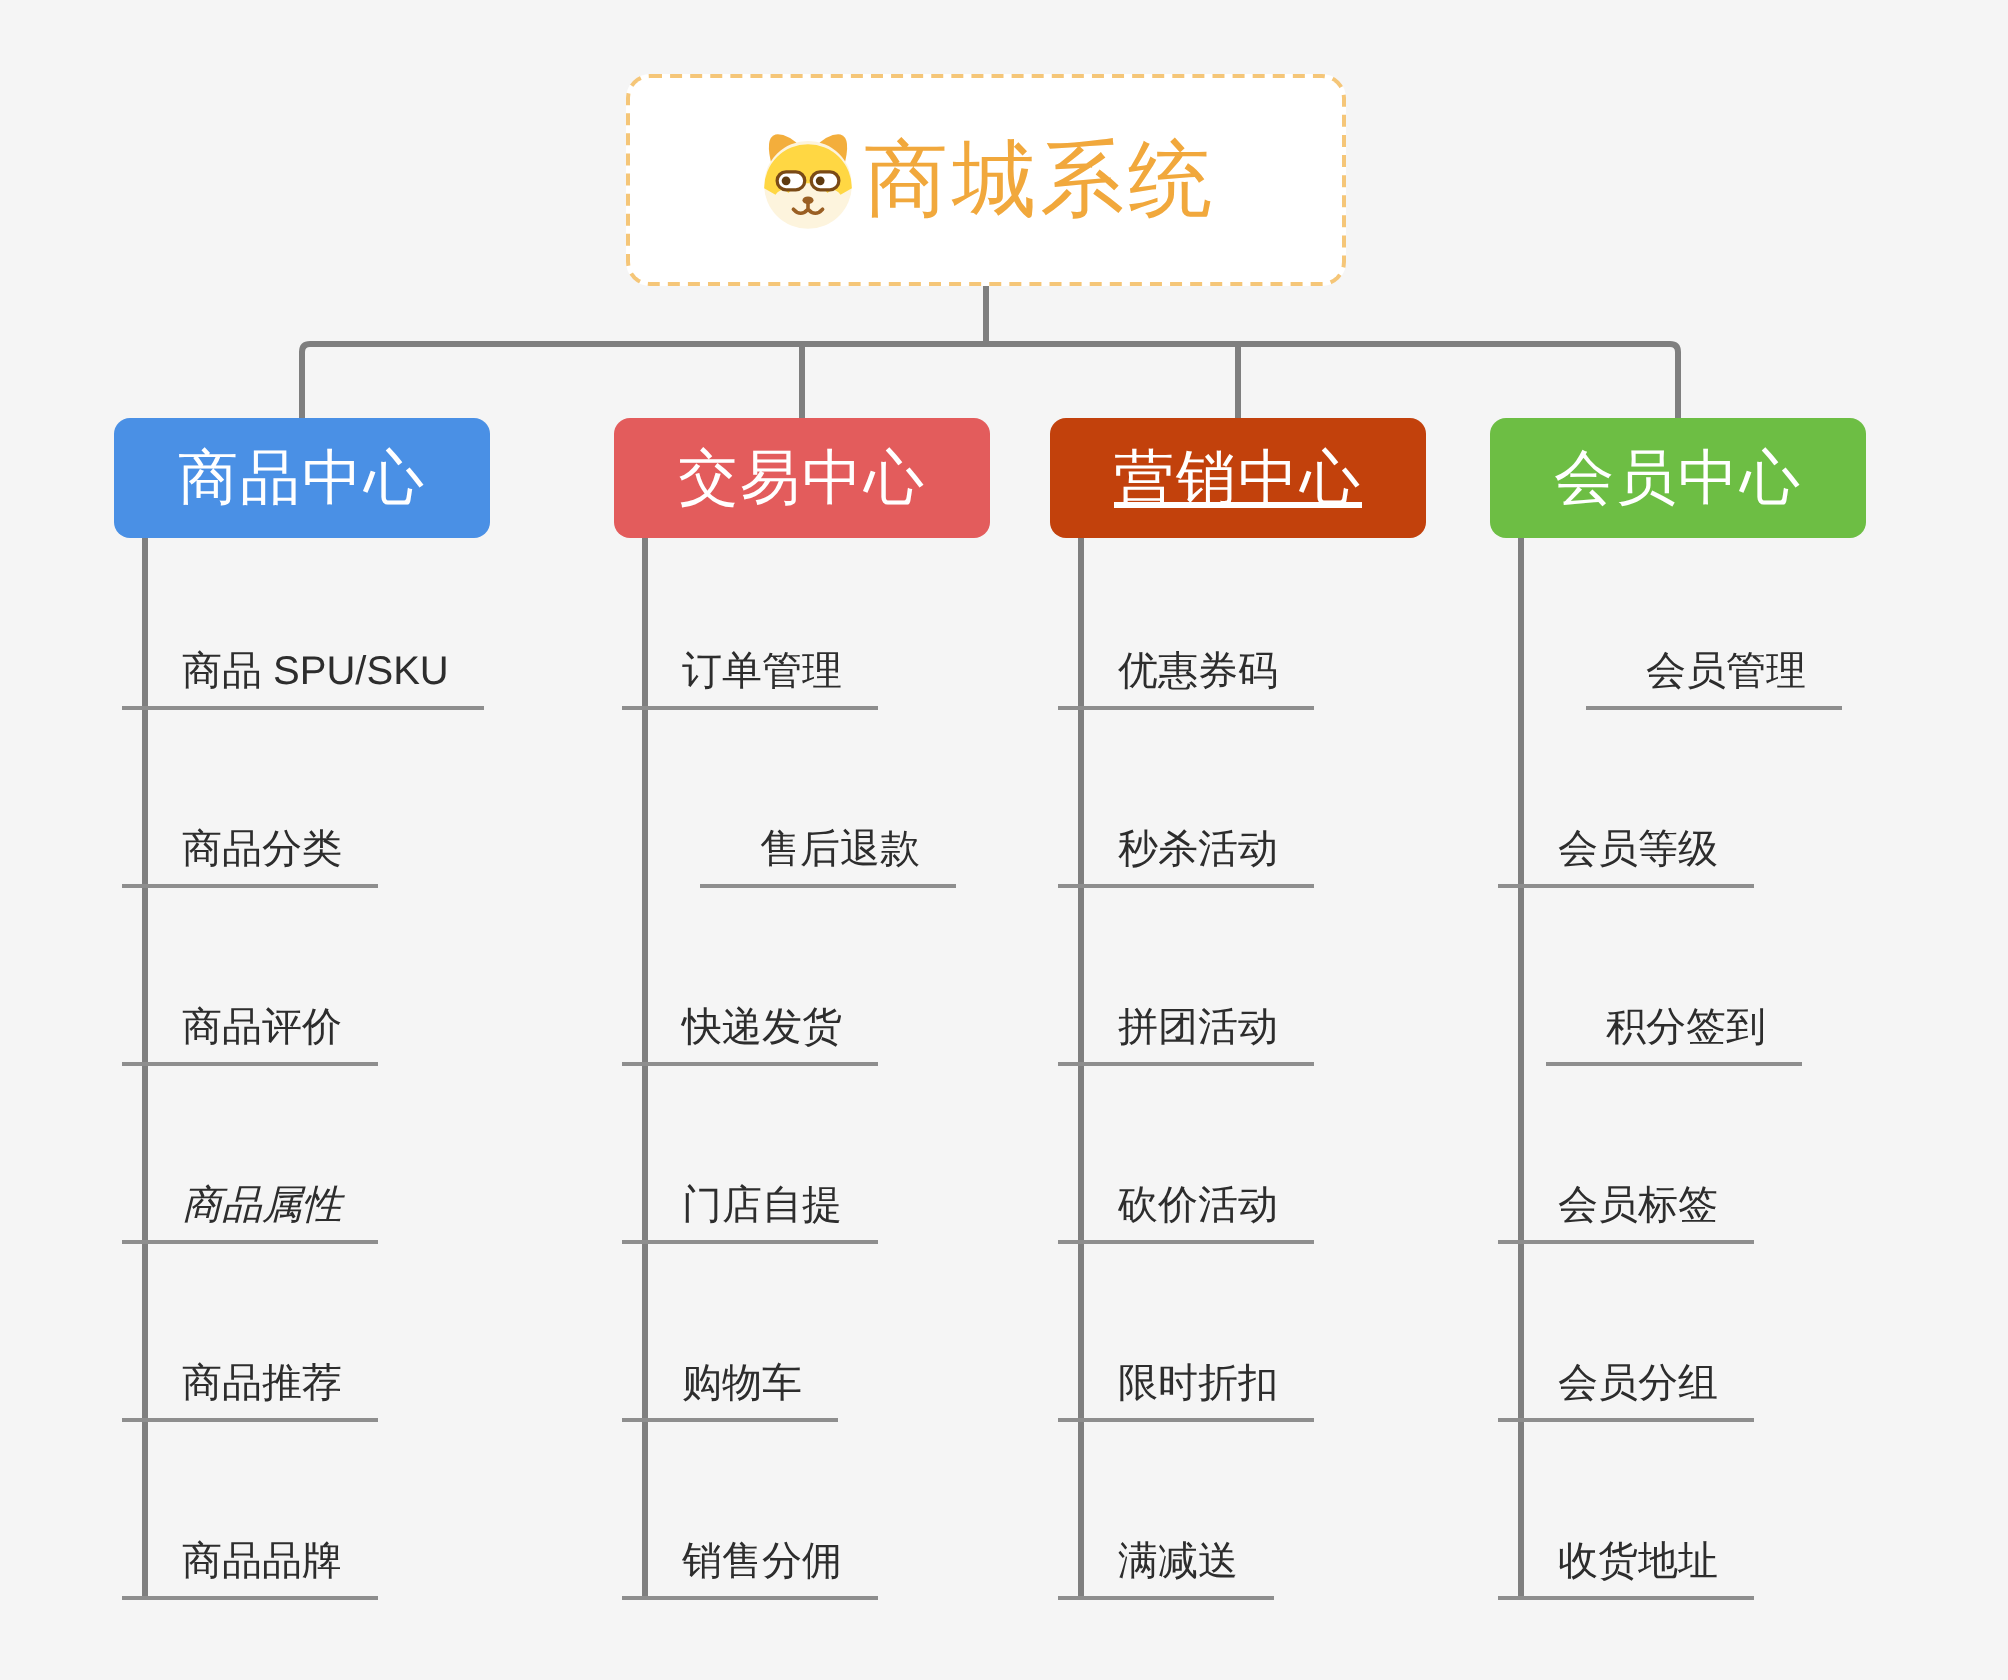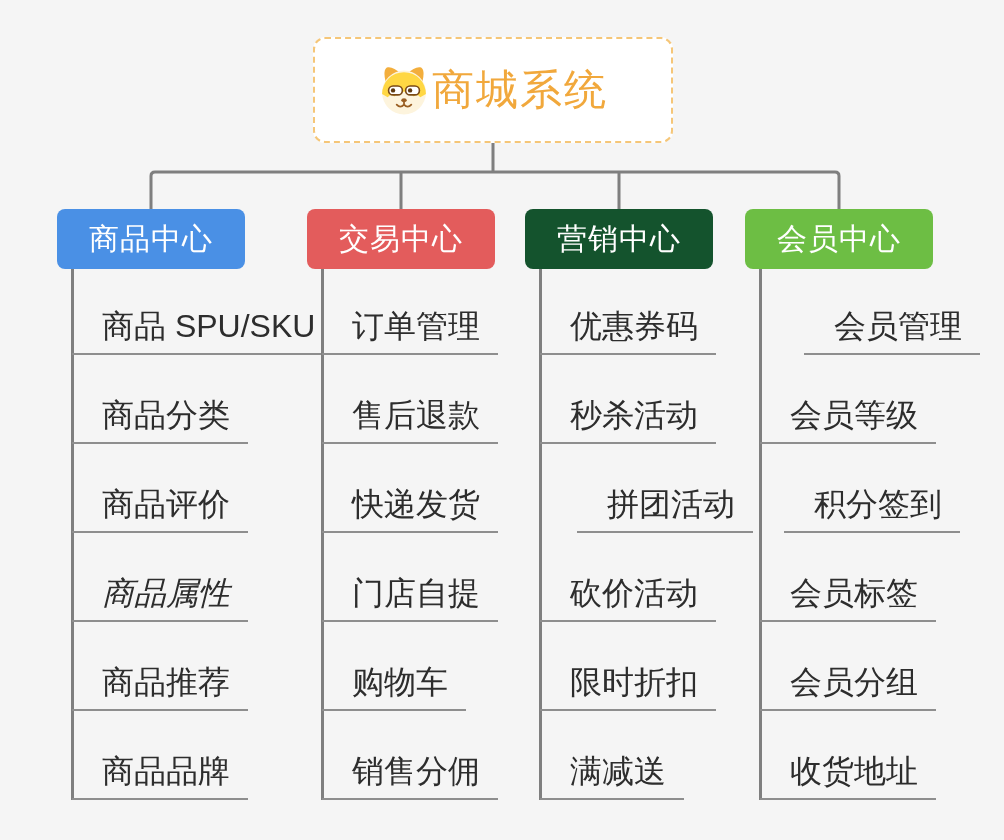--- a/index.html
+++ b/index.html
@@ -81,7 +81,7 @@
       </div>
       <div class="branch-col" style="left: 525px;">
     <div class="trunk" style="top: 269px; height: 531px;"></div>
-    <div class="branch-head" style="background: #14532d;">营销中心</div>
+    <div class="branch-head" style="background: #c2410c; text-decoration: underline;">营销中心</div>
   <div class="item" style="top: 315px;">优惠券码</div>
         <div class="item" style="top: 404px;">秒杀活动</div>
         <div class="item" style="top: 493px; margin-left: 37px;">拼团活动</div>

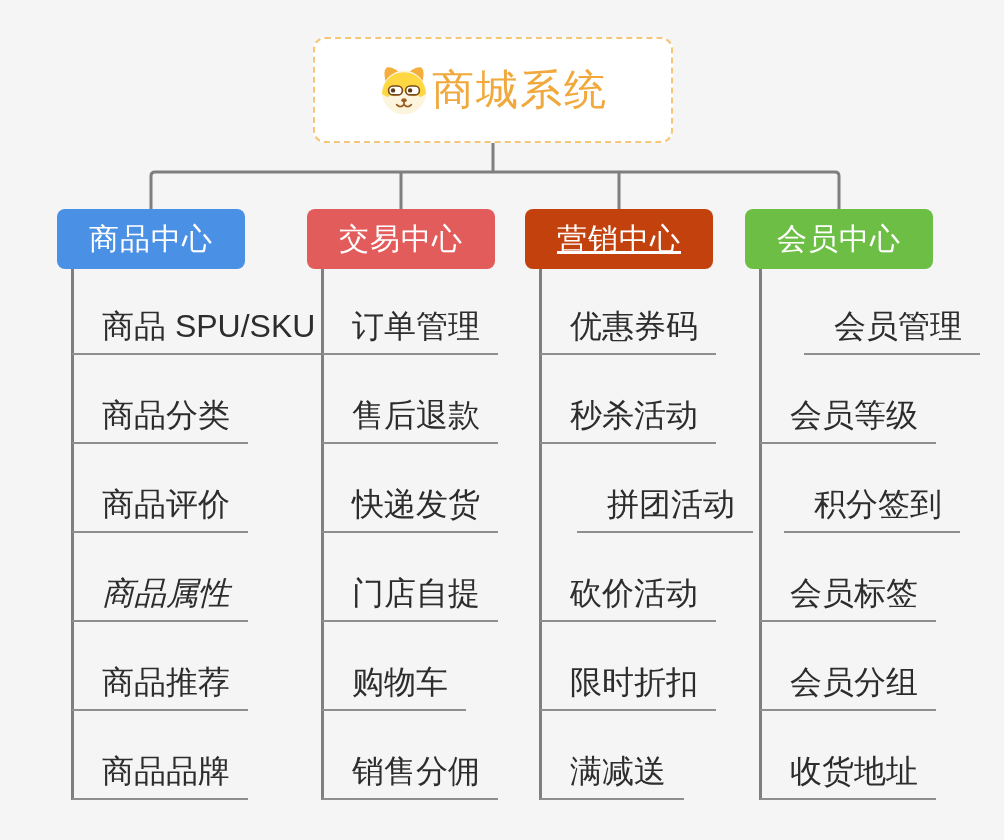--- a/index.html
+++ b/index.html
@@ -25,10 +25,10 @@
   }
   .trunk{position:absolute;left:13.5px;width:3px;background:var(--connector);}
   .item{
-    position:absolute;left:15px;height:40px;box-sizing:border-box;
+    position:absolute;left:4px;height:40px;box-sizing:border-box;
     display:flex;align-items:flex-end;white-space:nowrap;
     padding:0 18px 4px 30px;border-bottom:2px solid var(--underline);
-    font-size:32px;color:var(--item-text);
+    font-size:20px;color:var(--item-text);
   }
 </style>
 </head>

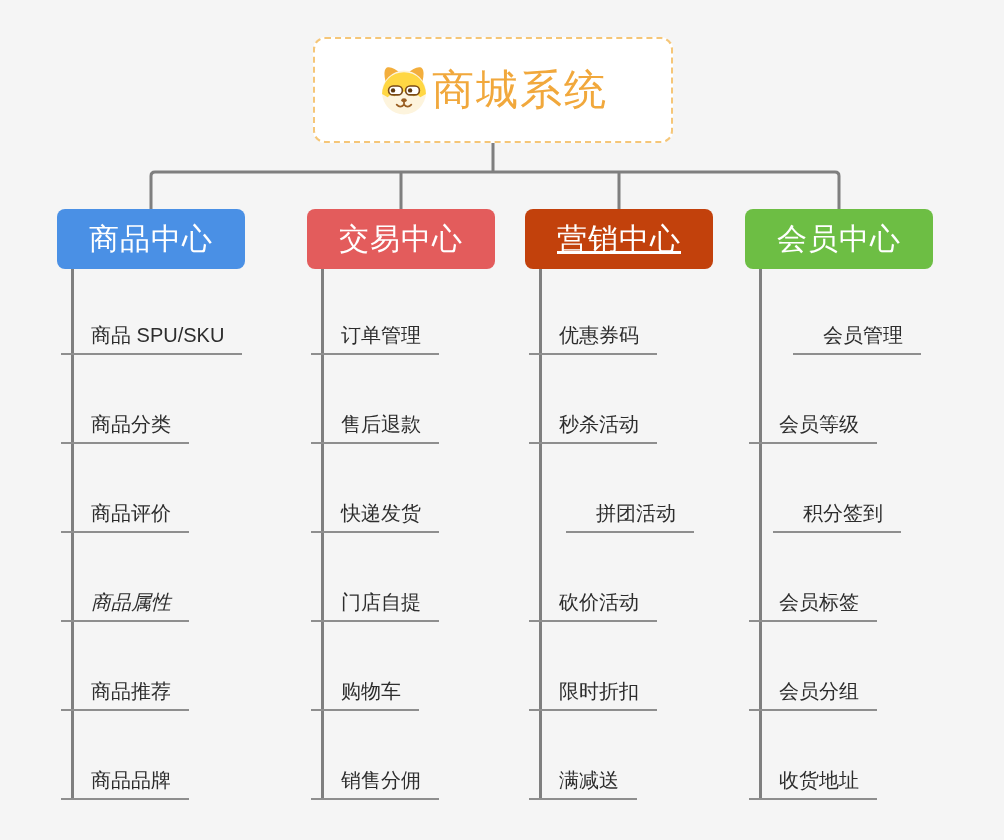--- a/index.html
+++ b/index.html
@@ -73,7 +73,7 @@
     <div class="trunk" style="top: 269px; height: 531px;"></div>
     <div class="branch-head" style="background: rgb(227, 92, 92);">交易中心</div>
   <div class="item" style="top: 315px;">订单管理</div>
-        <div class="item" style="top: 404px;">售后退款</div>
+        <div class="item" style="top: 404px; margin-left: 39px;">售后退款</div>
         <div class="item" style="top: 493px;">快递发货</div>
         <div class="item" style="top: 582px;">门店自提</div>
         <div class="item" style="top: 671px;">购物车</div>

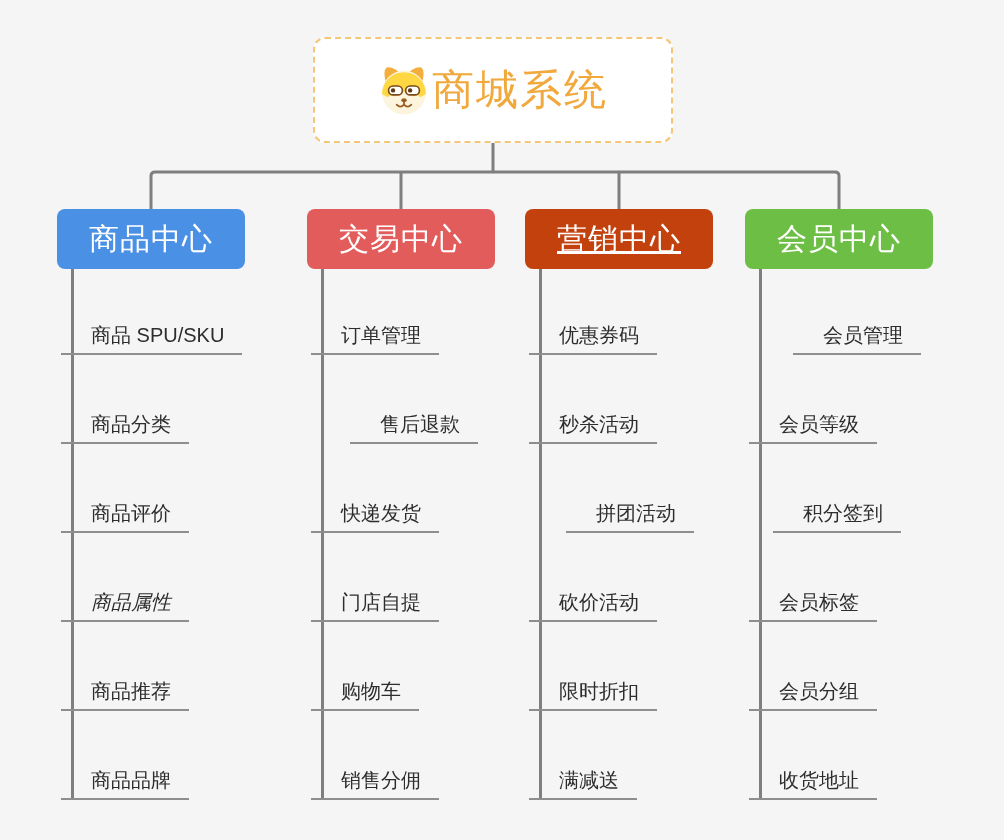--- a/index.html
+++ b/index.html
@@ -84,7 +84,7 @@
     <div class="branch-head" style="background: #c2410c; text-decoration: underline;">营销中心</div>
   <div class="item" style="top: 315px;">优惠券码</div>
         <div class="item" style="top: 404px;">秒杀活动</div>
-        <div class="item" style="top: 493px; margin-left: 37px;">拼团活动</div>
+        <div class="item" style="top: 493px;">拼团活动</div>
         <div class="item" style="top: 582px;">砍价活动</div>
         <div class="item" style="top: 671px;">限时折扣</div>
         <div class="item" style="top: 760px;">满减送</div>

